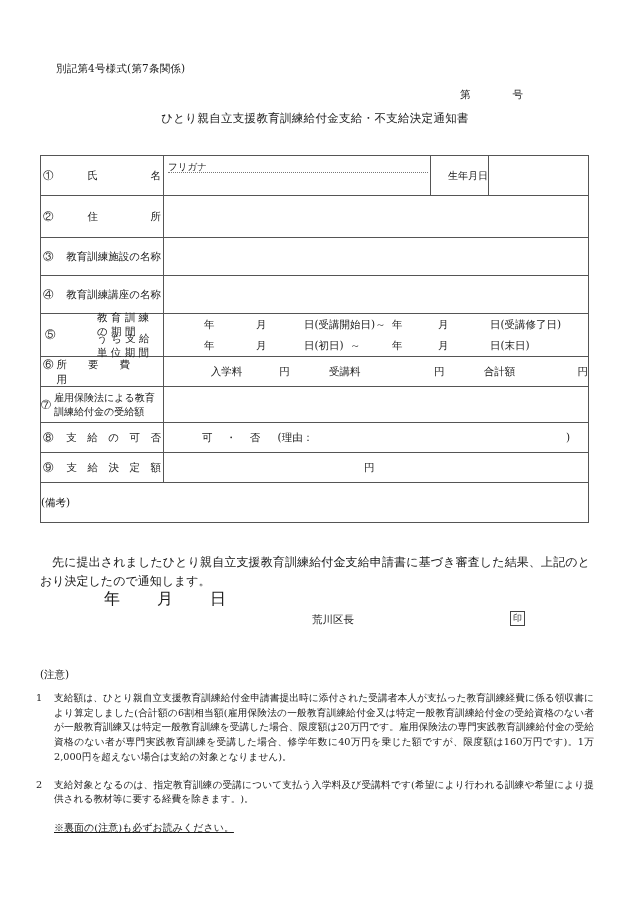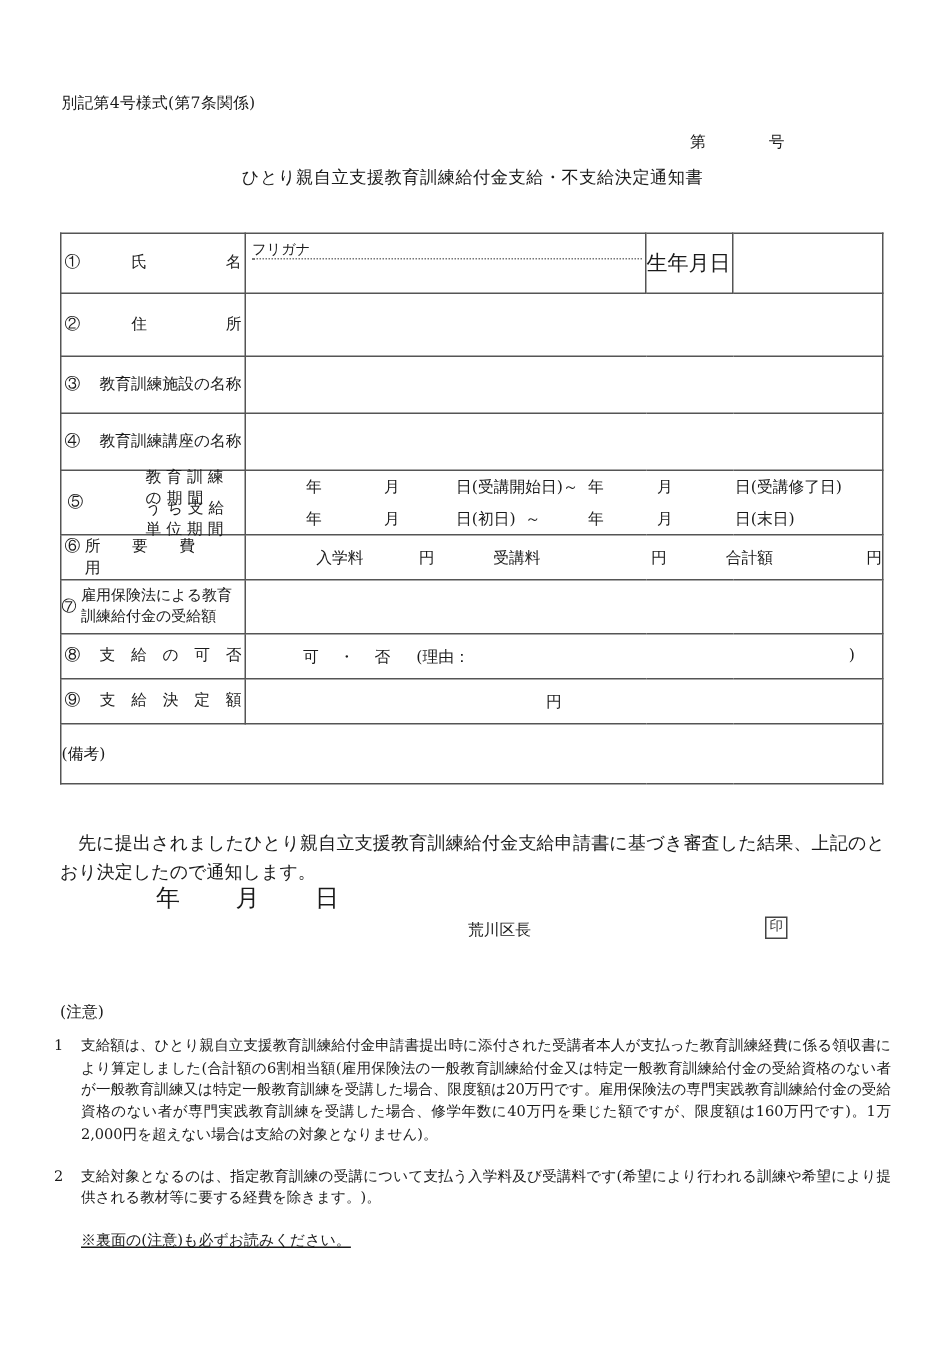--- a/index.html
+++ b/index.html
@@ -26,7 +26,7 @@
   
   .form-code {
     position: absolute;
-    left: 41px;
+    left: 56px;
     top: 62px;
     font-size: 10.5px;
     letter-spacing: 0.2px;

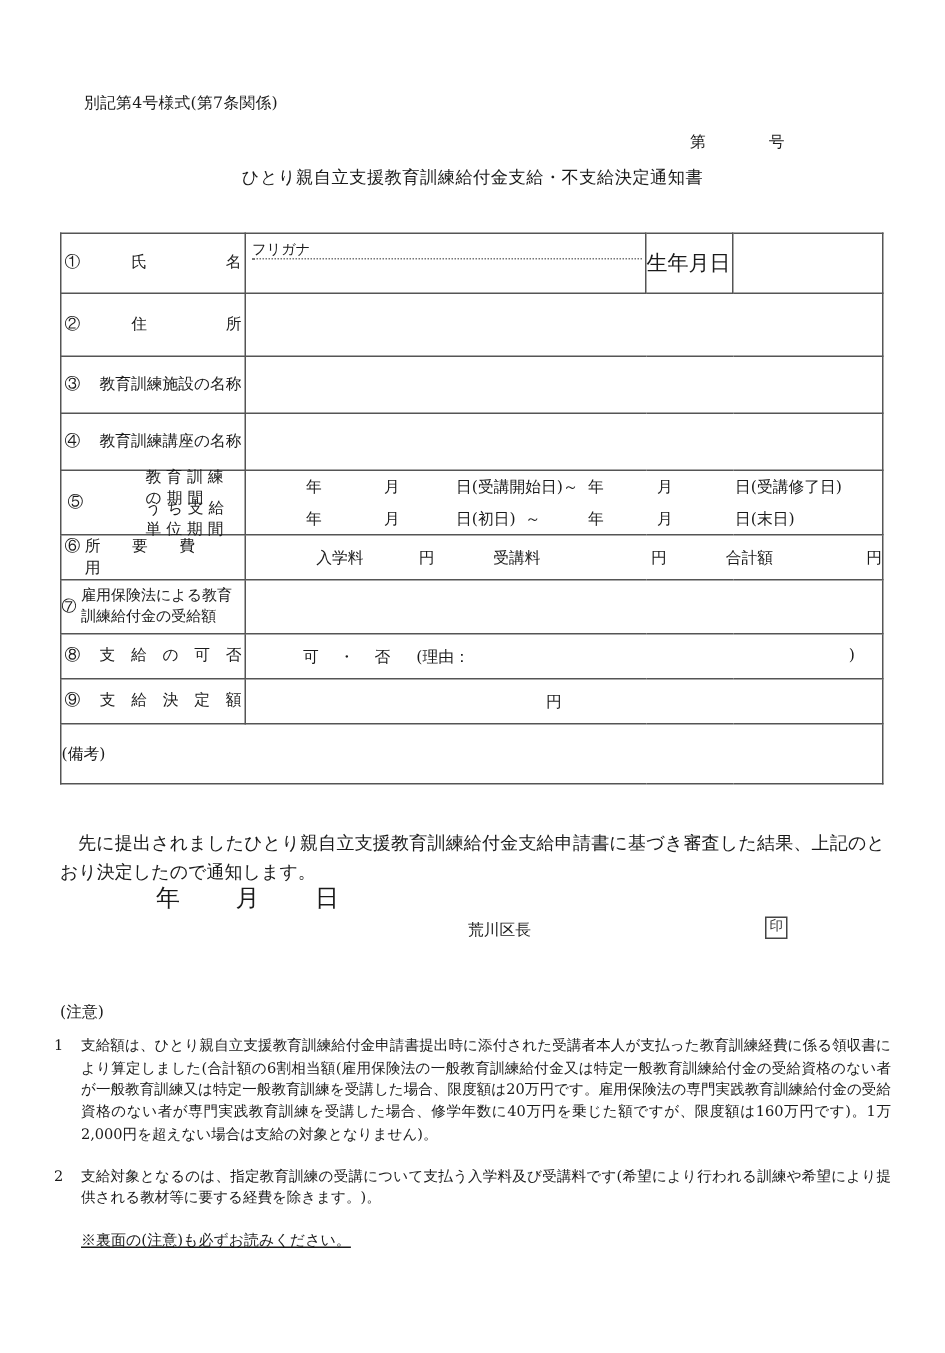--- a/index.html
+++ b/index.html
@@ -113,8 +113,8 @@
 
   .dob-lbl {
     width: 58px;
-    text-align: left;
-    font-size: 14px;
+    text-align: right;
+    font-size: 10px;
   }
   .dob-val { width: 100px; }
   .period-lbl-line {

